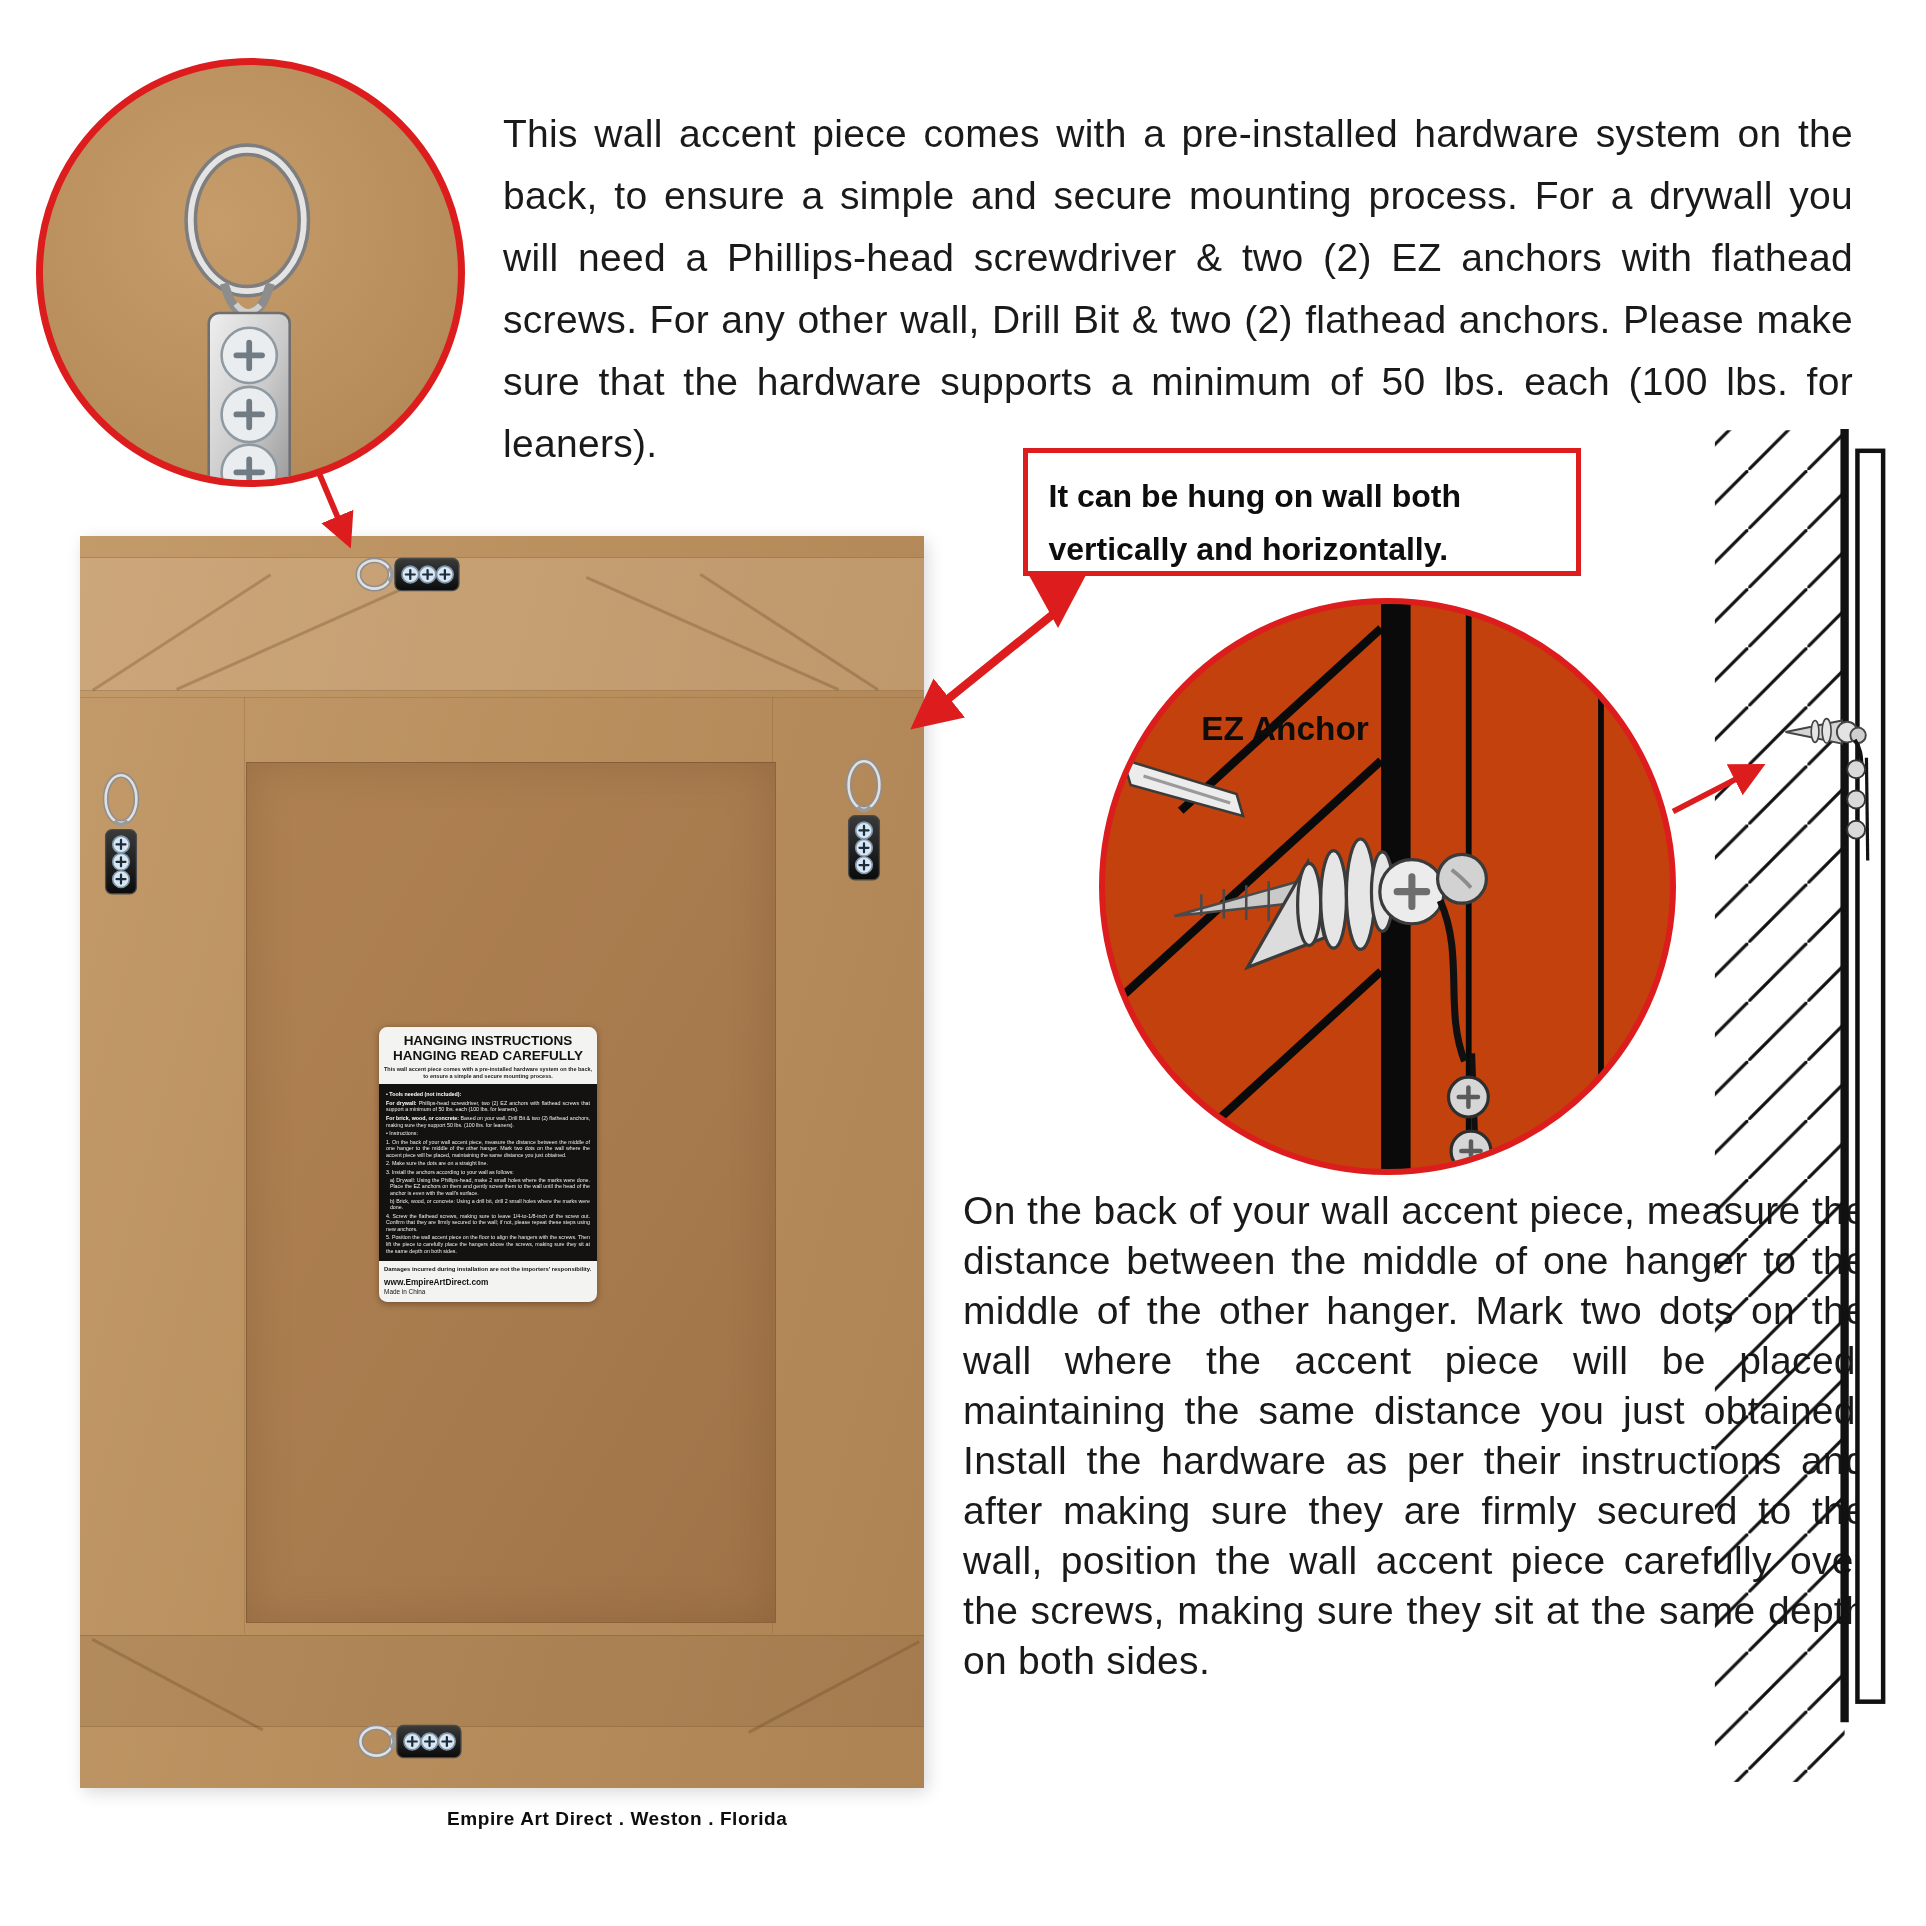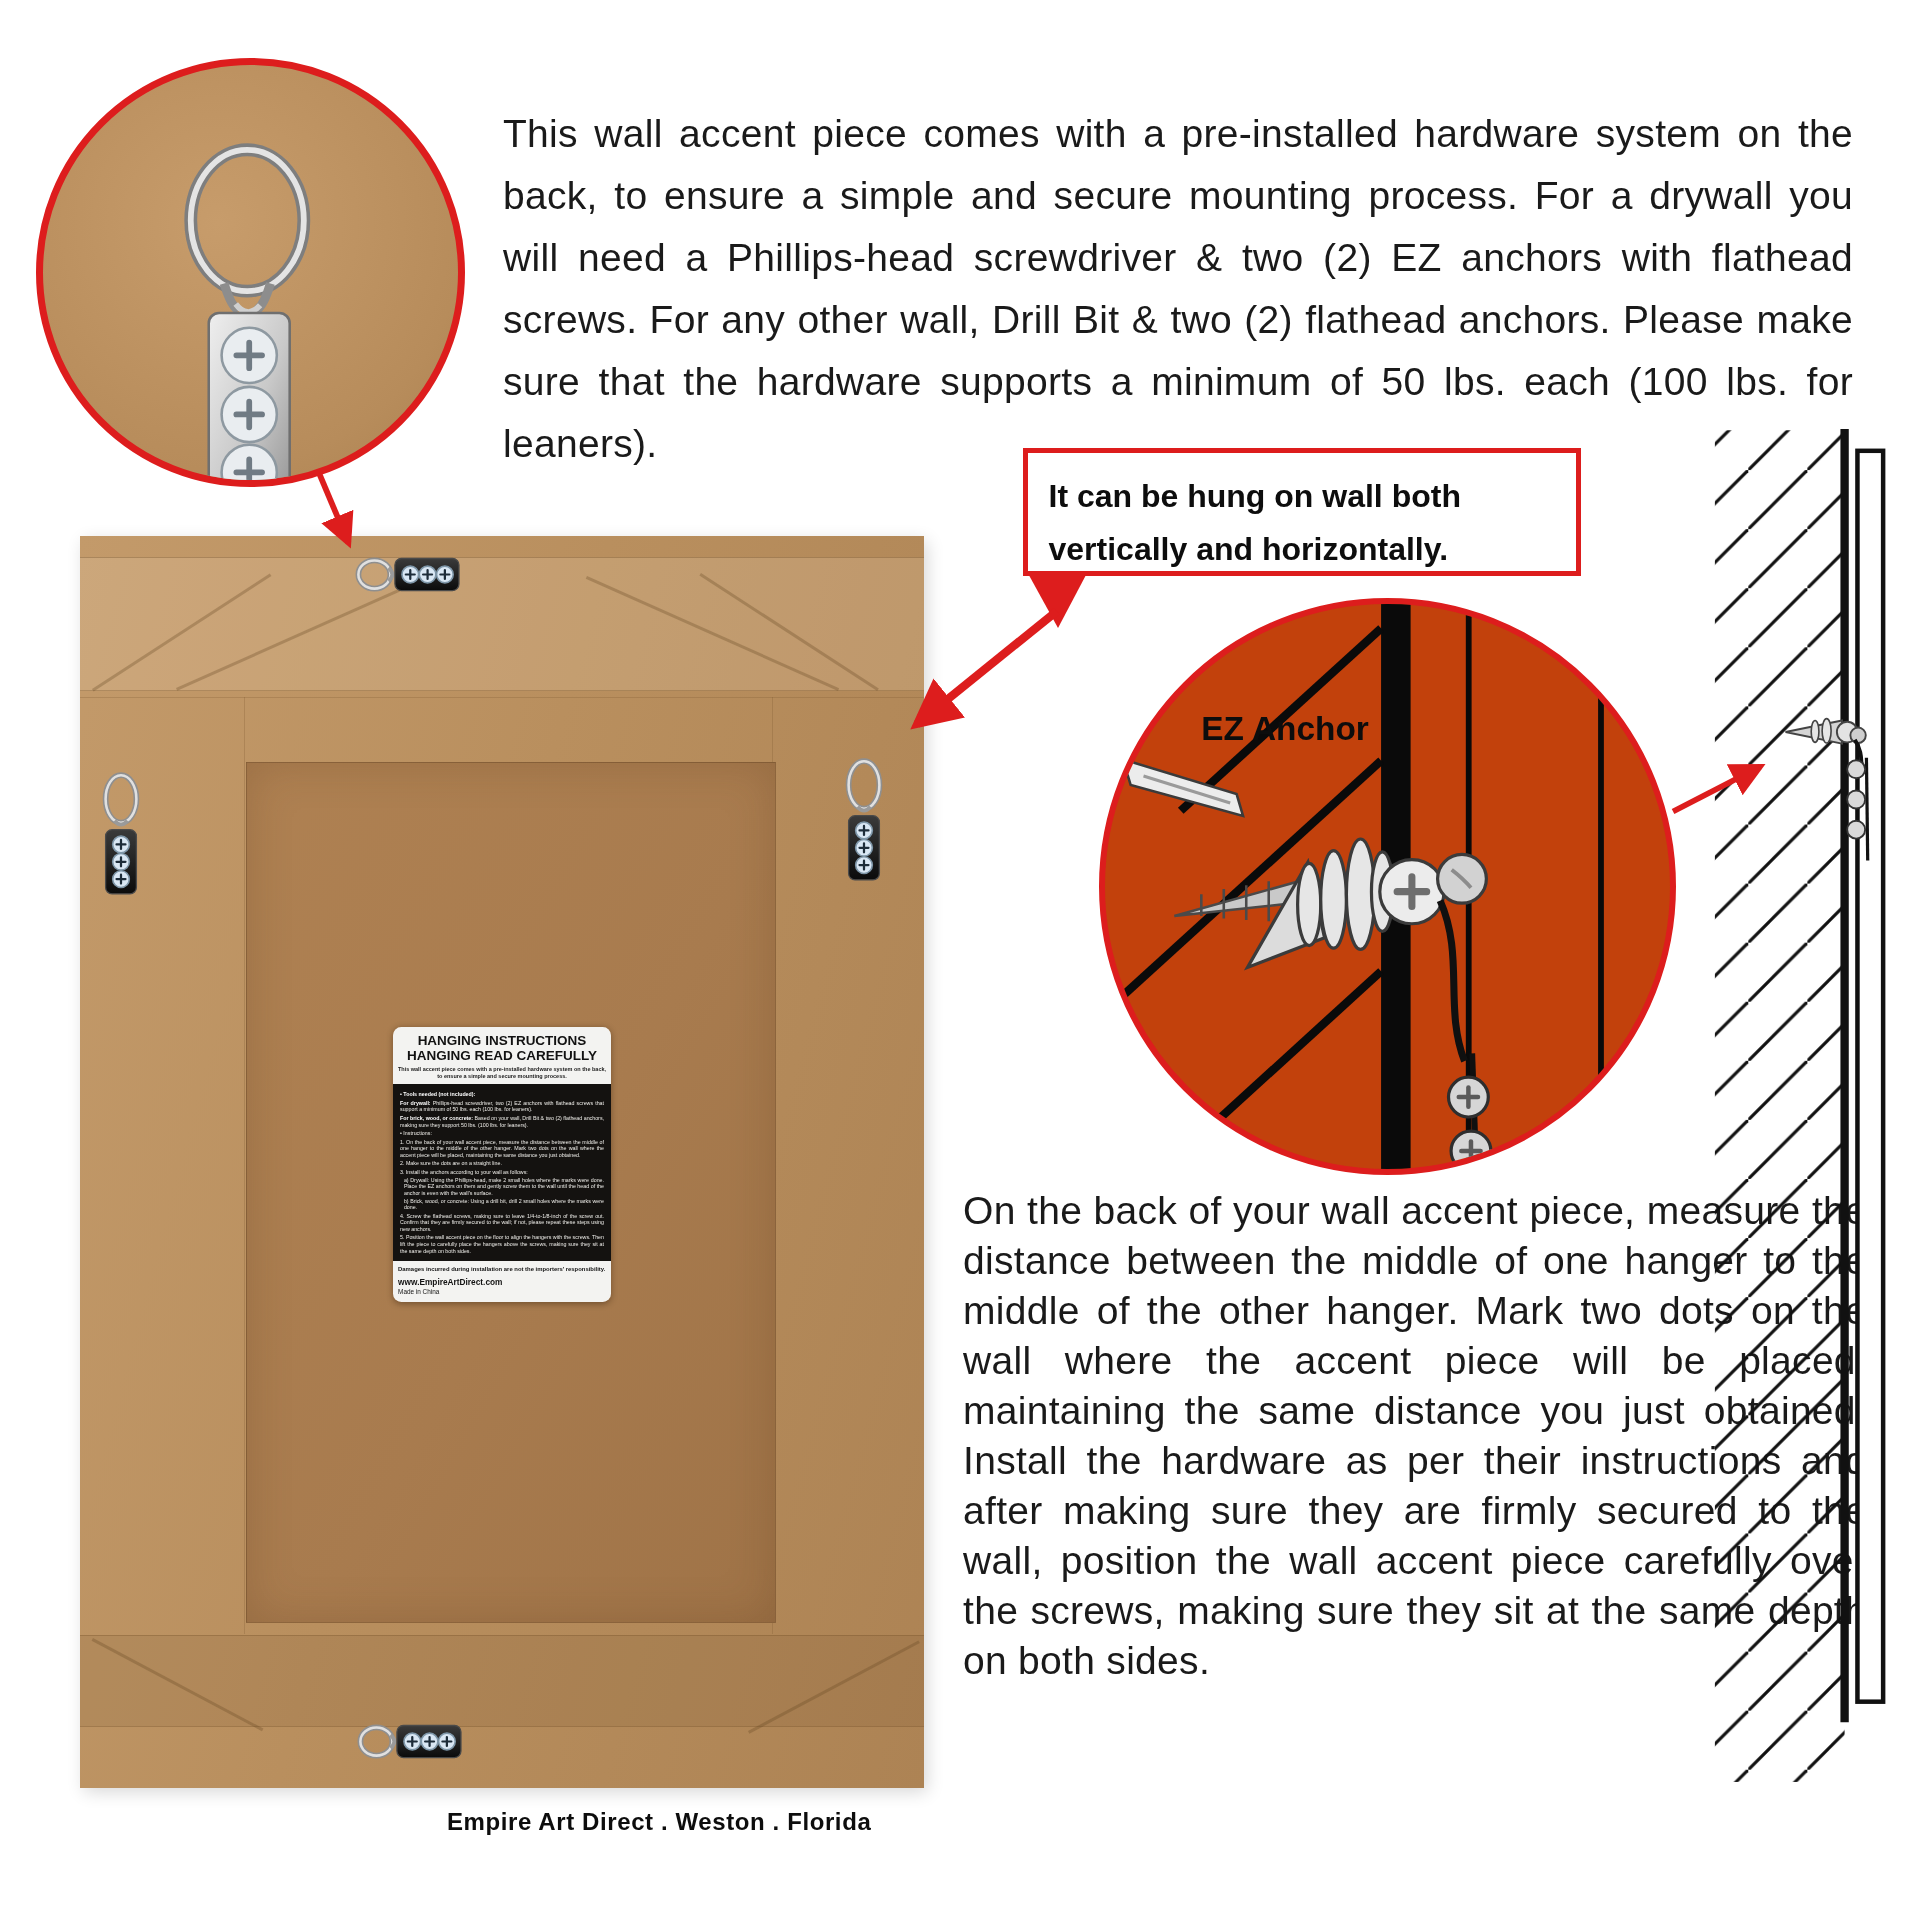--- a/index.html
+++ b/index.html
@@ -43,7 +43,7 @@
     border:0.6px solid rgba(90,60,30,.40);box-shadow:inset 0 0 45px rgba(80,50,25,.22);}
 
   
-  .hlabel{left:313px;top:491px;width:218px;border-radius:8.3px;overflow:hidden;z-index:3;
+  .hlabel{left:299px;top:491px;width:218px;border-radius:8.3px;overflow:hidden;z-index:3;
     box-shadow:0 1.9px 6.4px rgba(50,30,10,.45);}
   .hlabel-header{background:#f3f3f1;text-align:center;padding:5.8px 3.9px 3.9px;}
   .hlabel-title{font-weight:bold;font-size:13.5px;line-height:15.4px;color:#121212;}

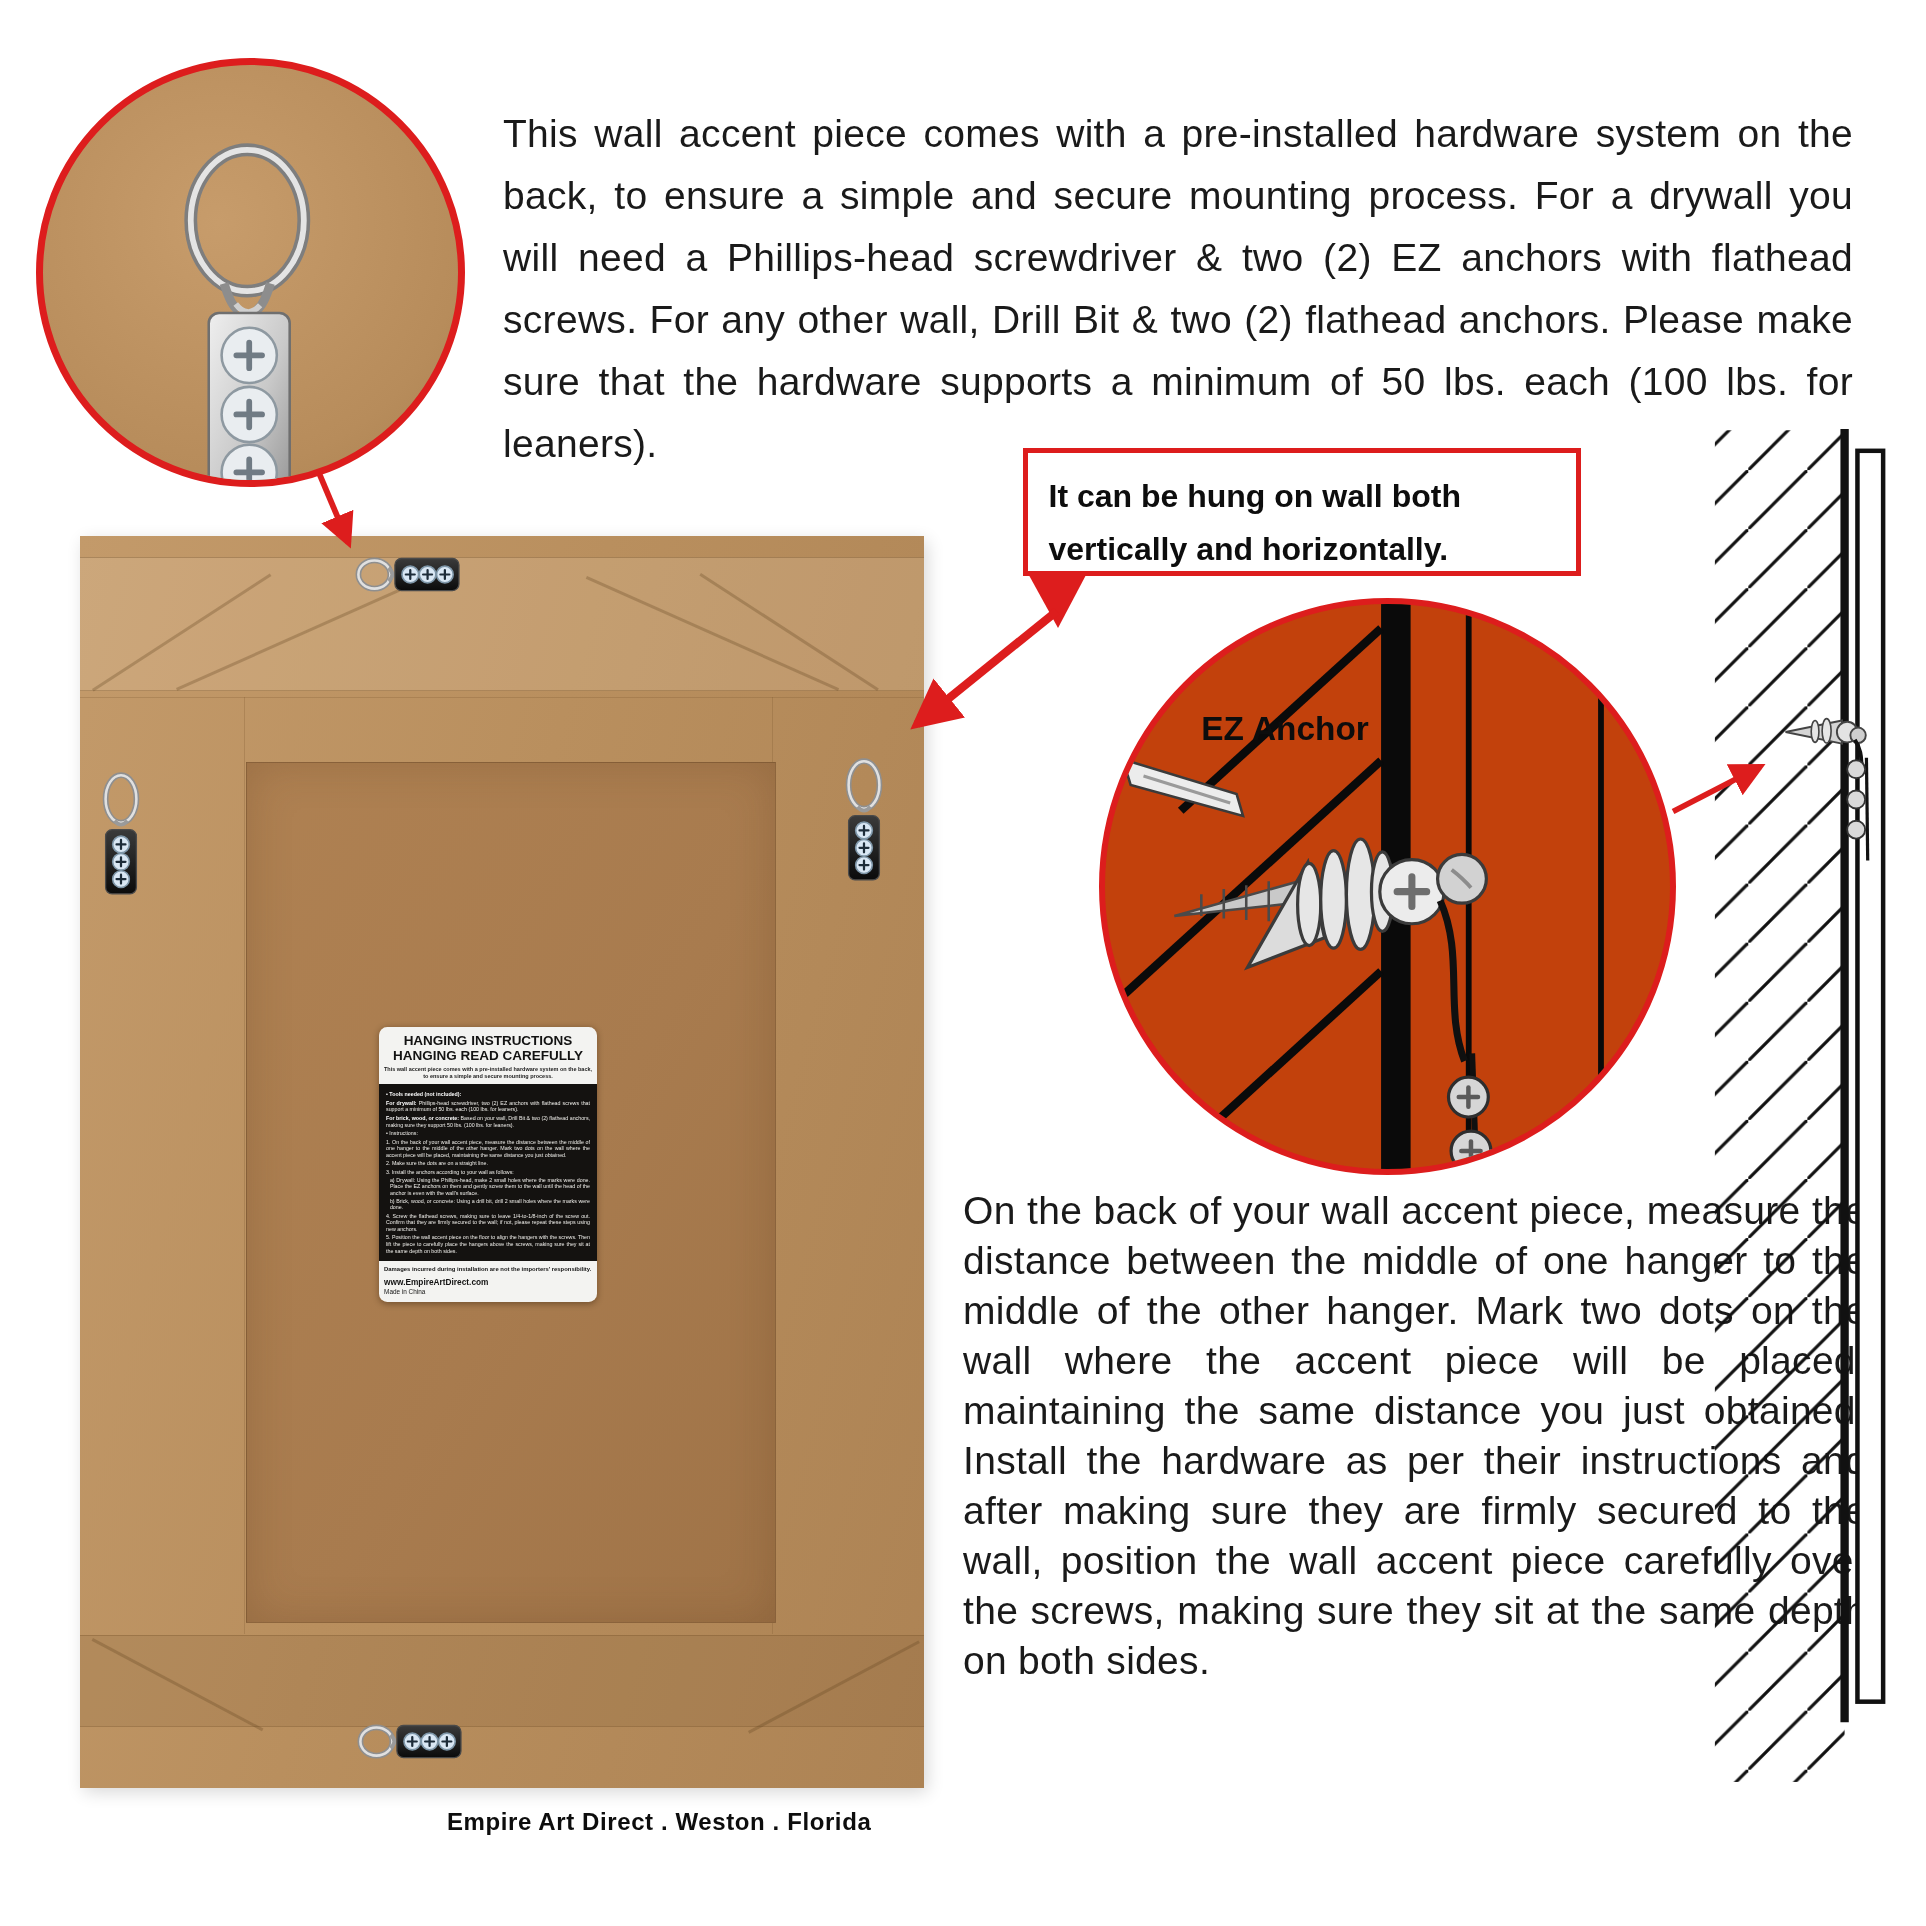--- a/index.html
+++ b/index.html
@@ -70,7 +70,7 @@
   .wall-svg{left:1689px;top:411px;z-index:2;}
 
   
-  .caption{left:447px;top:1808px;font-size:24px;font-weight:bold;color:#0d0d0d;letter-spacing:0.6px;}
+  .caption{left:447px;top:1808px;font-size:19px;font-weight:bold;color:#0d0d0d;letter-spacing:0.6px;}
 
   
   .arrows{left:0;top:0;z-index:50;pointer-events:none;}

